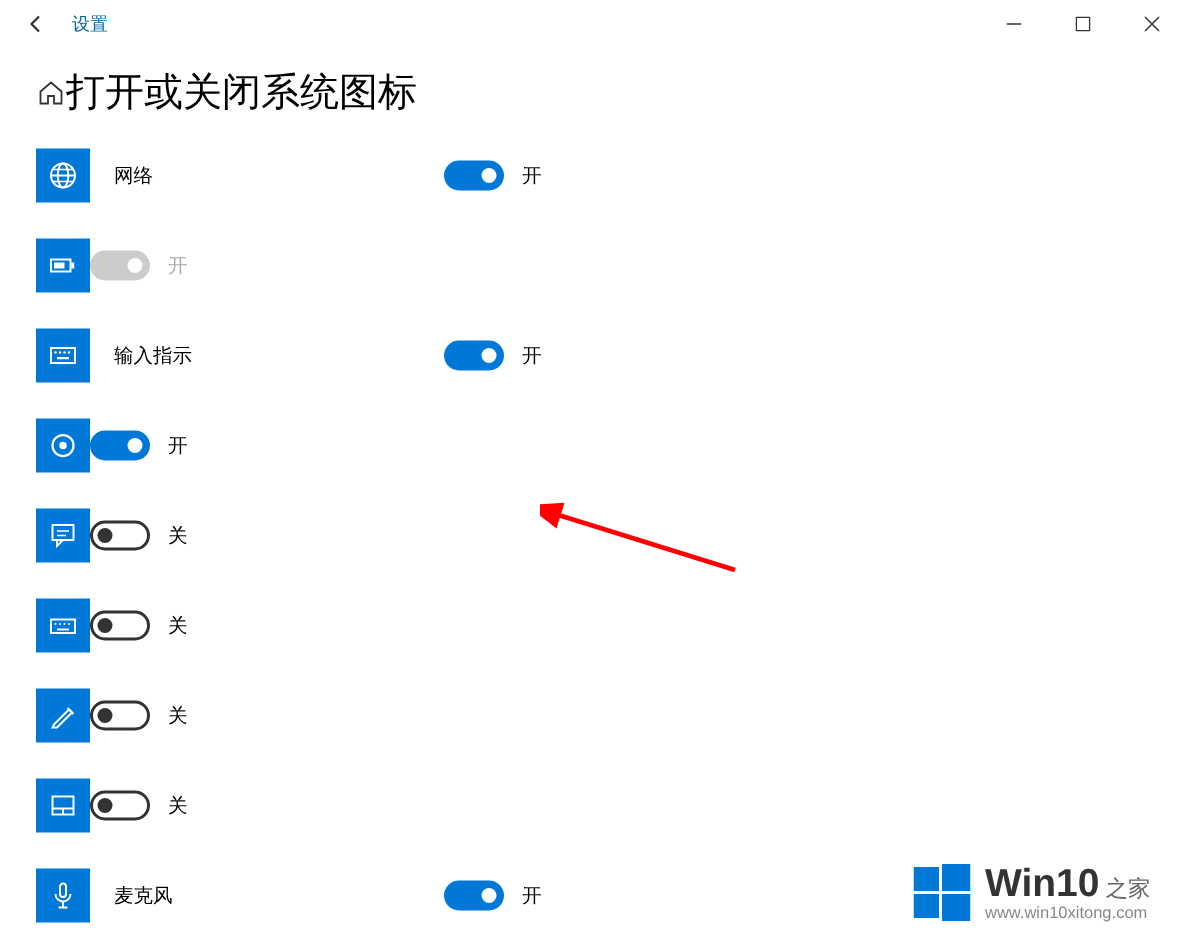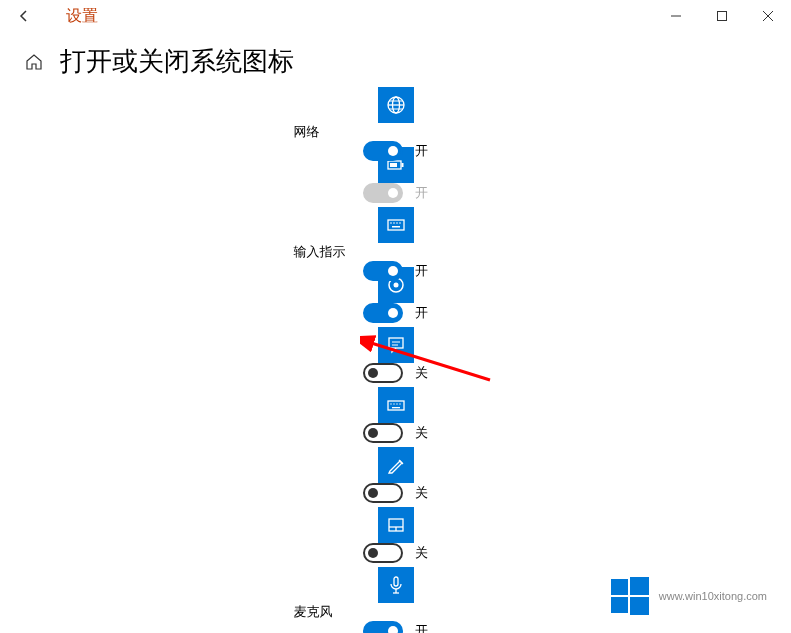--- a/index.html
+++ b/index.html
@@ -23,9 +23,9 @@
       cursor: pointer;
     }
     .titlebar .title {
-      font-size: 16px;
-      color: #c2410c;
-      margin-left: 26px;
+      font-size: 12px;
+      color: #0369a1;
+      margin-left: 8px;
     }
     .window-controls {
       position: absolute;

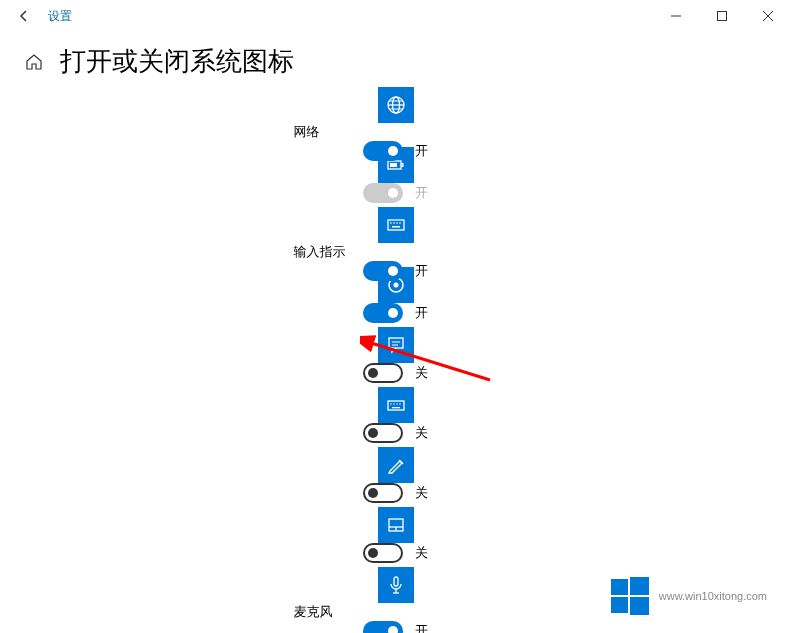--- a/index.html
+++ b/index.html
@@ -41,7 +41,6 @@
       display: flex;
       align-items: center;
       padding: 12px 24px 8px 24px;
-      gap: 16px;
     }
     .home-icon-btn {
       width: 20px; height: 20px;

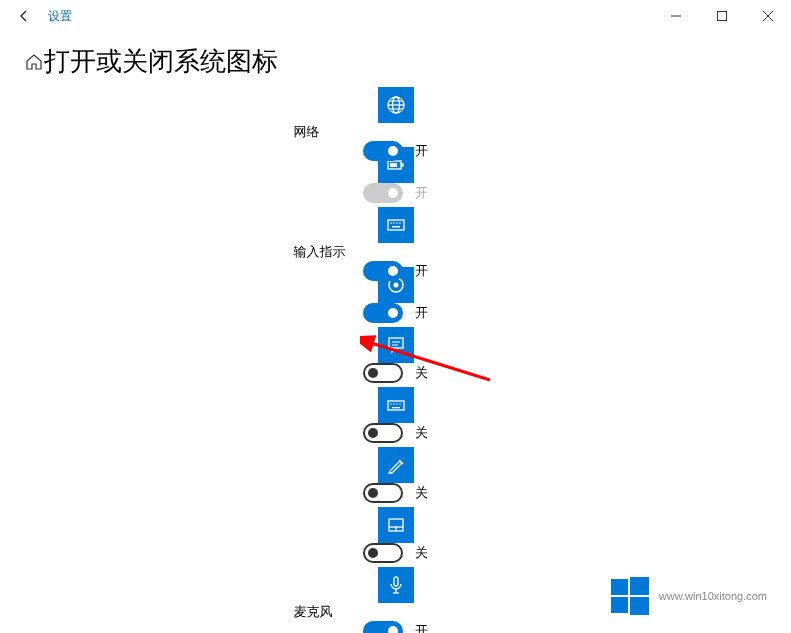--- a/index.html
+++ b/index.html
@@ -59,7 +59,6 @@
       display: flex;
       align-items: center;
       height: 60px;
-      flex-direction: column;
     }
     .icon-tile {
       width: 36px; height: 36px;

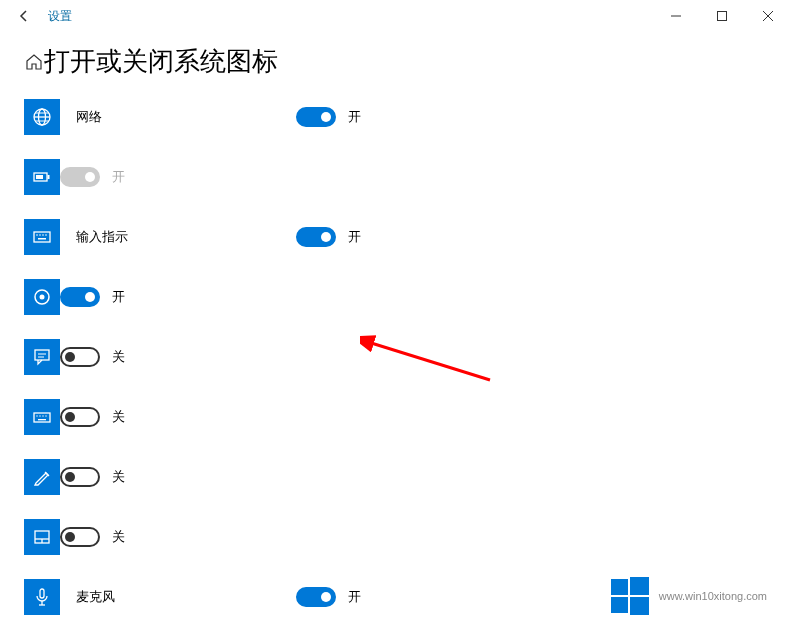--- a/index.html
+++ b/index.html
@@ -362,6 +362,10 @@
     <rect x="19" y="20" width="19" height="18" fill="#0078d7"></rect>
   </svg>
   <div class="watermark-text">
+    <div class="watermark-text-row">
+      <span class="brand-main">Win10</span>
+      <span class="brand-sub">之家</span>
+    </div>
     <span class="brand-url">www.win10xitong.com</span>
   </div>
 </div>

